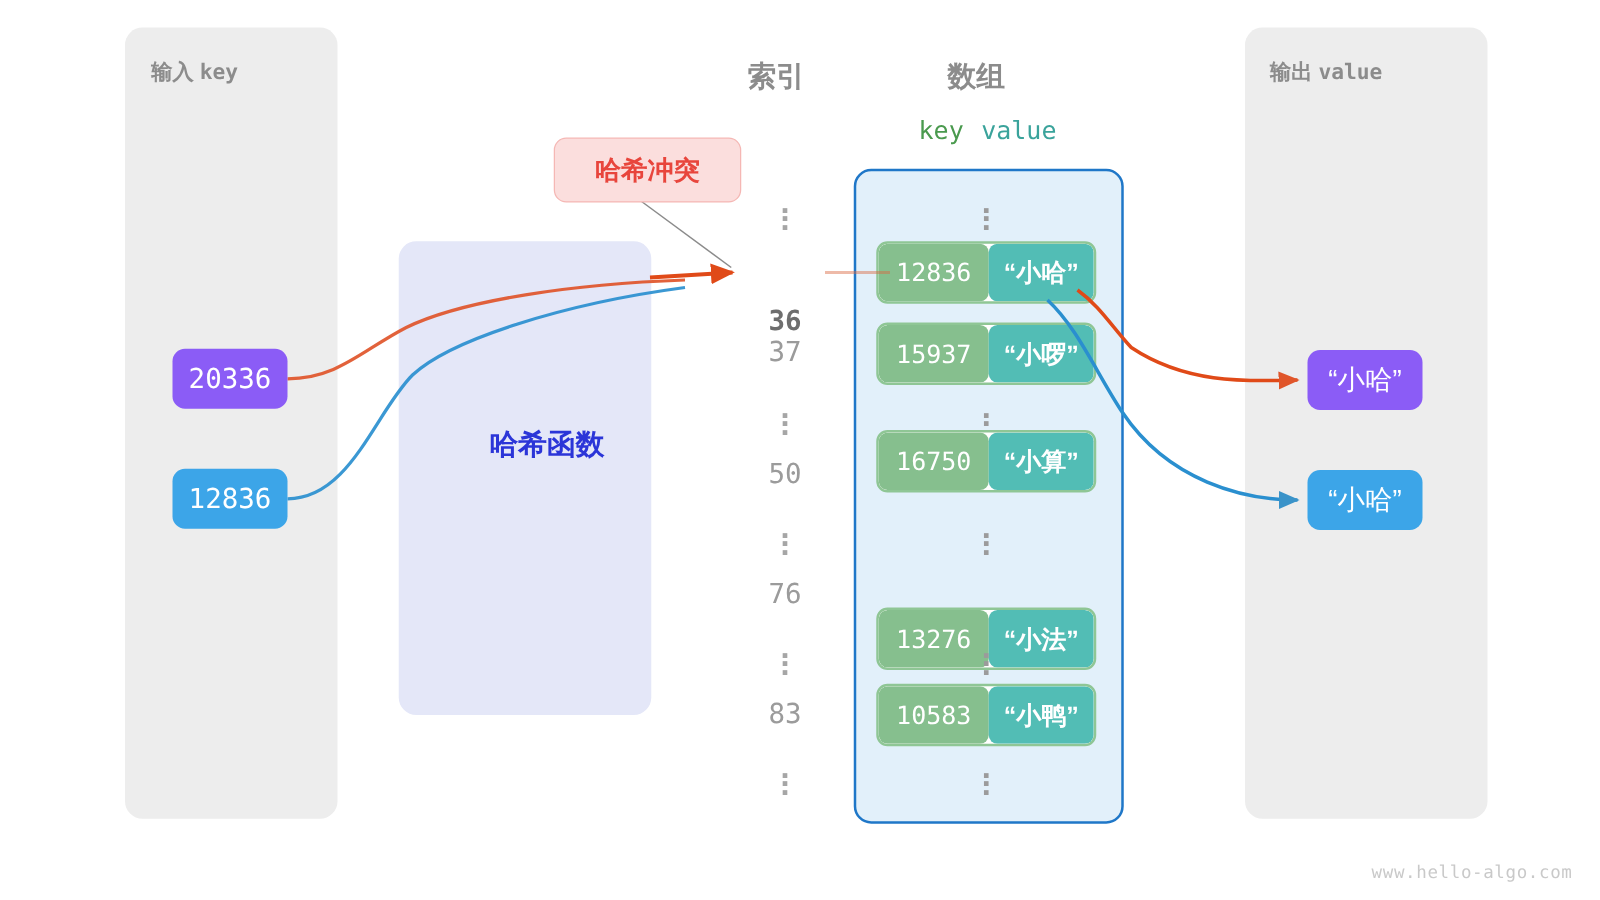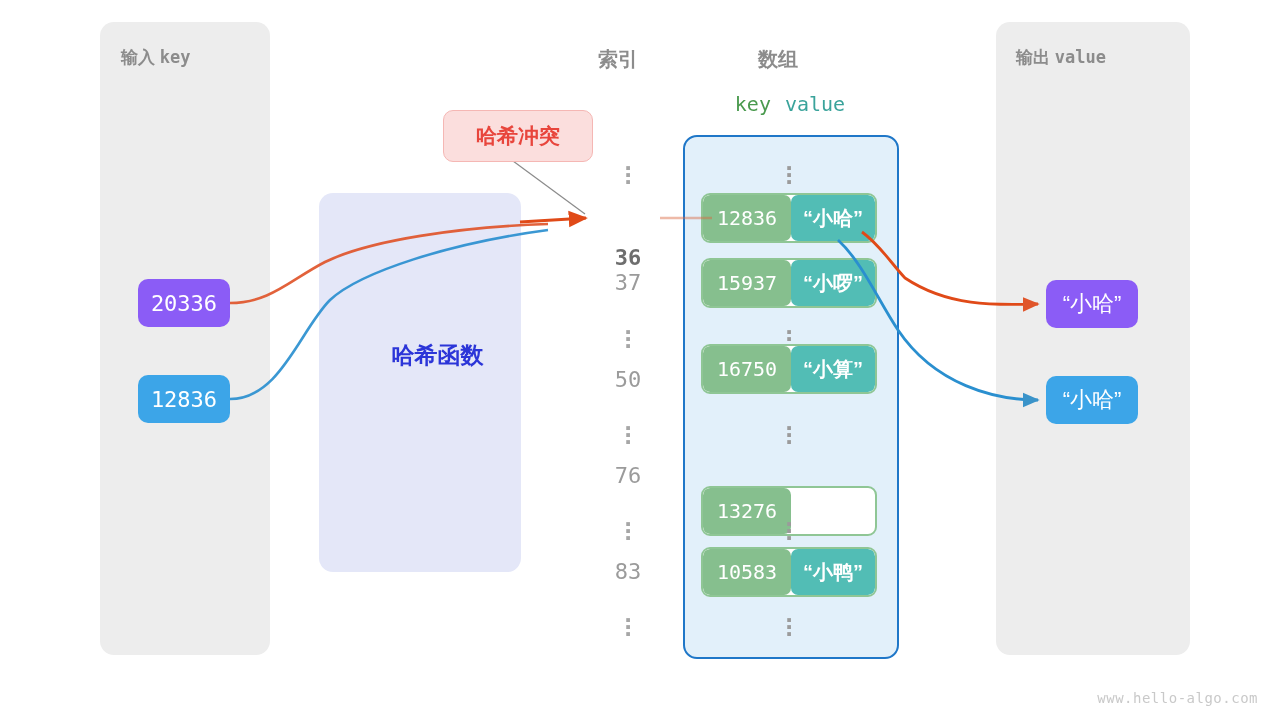--- a/index.html
+++ b/index.html
@@ -50,7 +50,7 @@
   .col-caption {
     position: absolute;
     color: #8c8c8c;
-    font-size: 20px;
+    font-size: 23px;
     font-weight: bold;
     white-space: nowrap;
   }

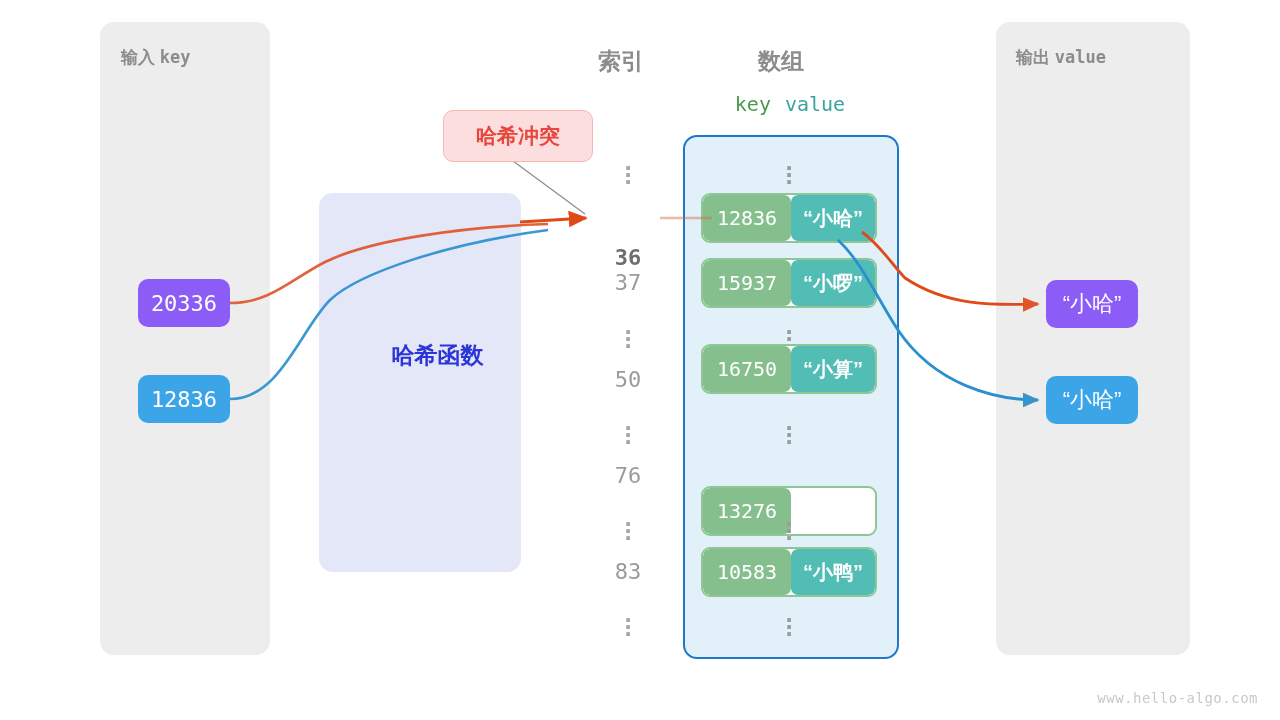--- a/index.html
+++ b/index.html
@@ -333,6 +333,7 @@
     </div>
   <div class="kv-cell" style="top:451px;margin-top:35px;">
     <div class="k">13276</div>
+    <div class="v">“小法”</div>
   </div>
   <div class="bucket-dots" style="top:514px;">
       <b>.</b>

